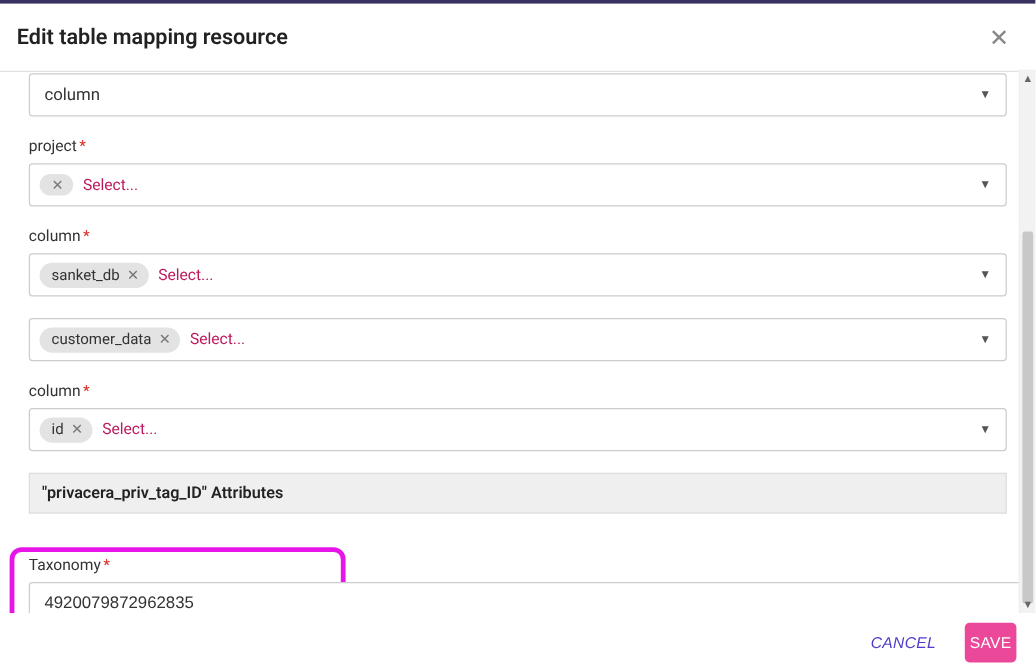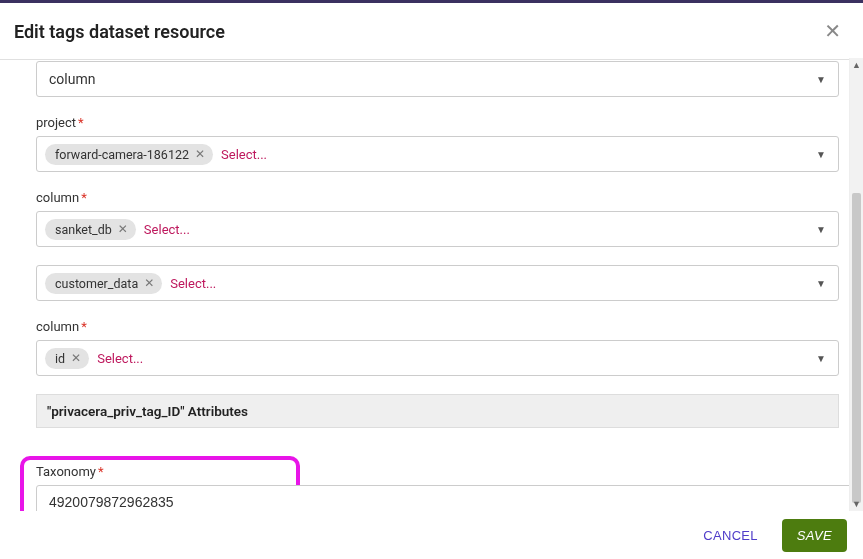--- a/index.html
+++ b/index.html
@@ -203,7 +203,7 @@
 <div class="topbar"></div>
 
 <div class="modal-header">
-  <div class="modal-title">Edit tags dataset resource</div>
+  <div class="modal-title">Edit table mapping resource</div>
   <div class="close-btn">✕</div>
 </div>
 

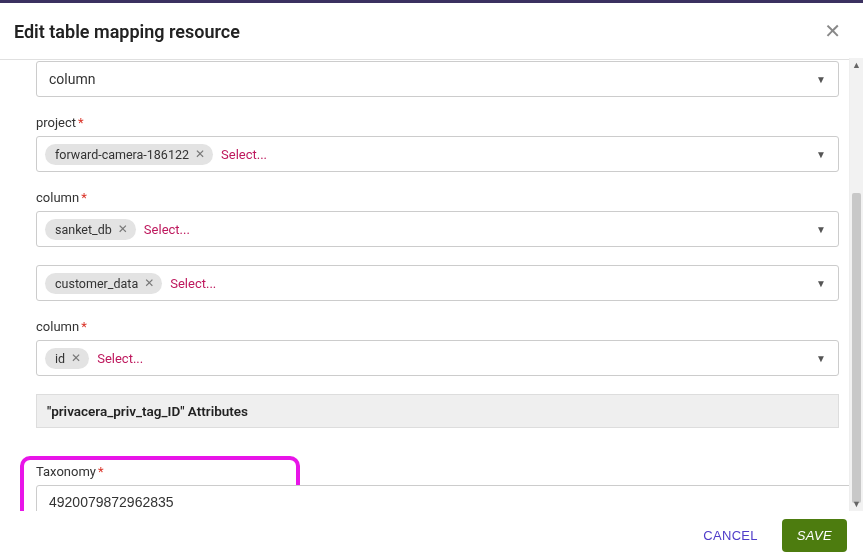--- a/index.html
+++ b/index.html
@@ -43,7 +43,7 @@
     overflow: hidden;
   }
   .content {
-    padding: 0 24px 0 36px;
+    padding: 0 24px 0 24px;
     height: 100%;
     overflow: hidden;
   }

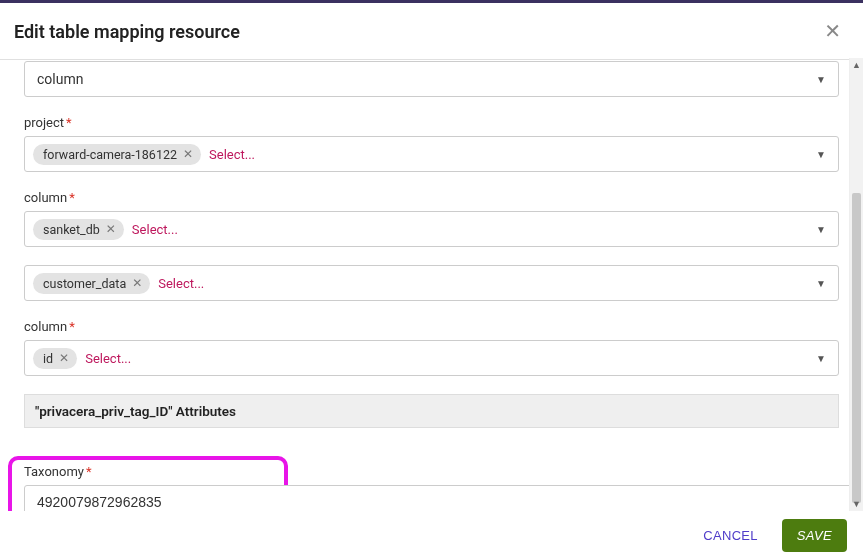--- a/index.html
+++ b/index.html
@@ -220,7 +220,6 @@
     </label>
     <div class="chip-select">
       <span class="chip">
-        <span>forward-camera-186122</span>
         <span class="chip-x">✕</span>
       </span>
       <span class="chip-placeholder">Select...</span>

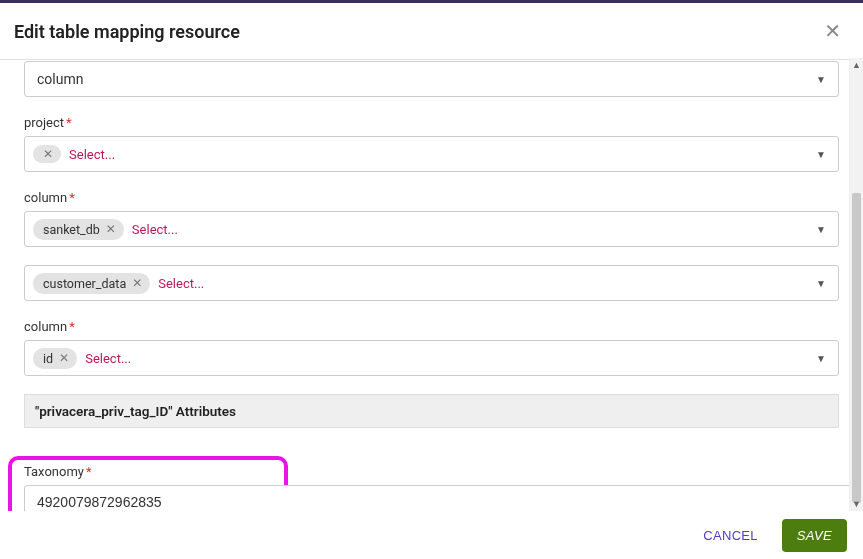--- a/index.html
+++ b/index.html
@@ -173,6 +173,7 @@
     border: none;
     cursor: pointer;
     padding: 8px 10px;
+    font-style: italic;
   }
   .btn-save {
     background: #4d7c0f;

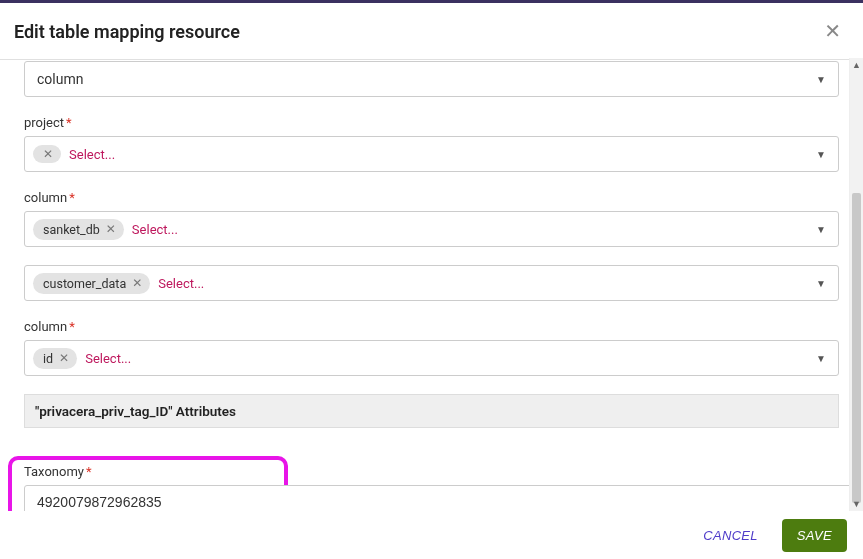--- a/index.html
+++ b/index.html
@@ -176,16 +176,15 @@
     font-style: italic;
   }
   .btn-save {
-    background: #4d7c0f;
+    background: #ec4899;
     color: #fff;
     font-size: 13px;
     font-weight: 500;
     letter-spacing: 0.3px;
     border: none;
     border-radius: 4px;
-    padding: 9px 15px;
-    cursor: pointer;
-    font-style: italic;
+    padding: 9px 4px;
+    cursor: pointer;
   }
   .tax-input {
     border: 1px solid #ccc;

